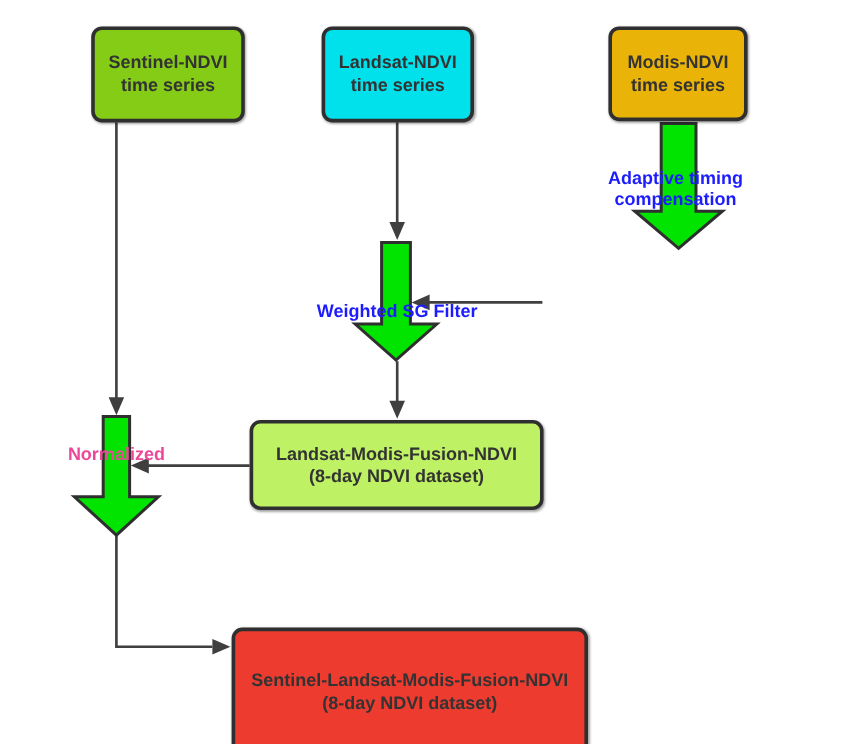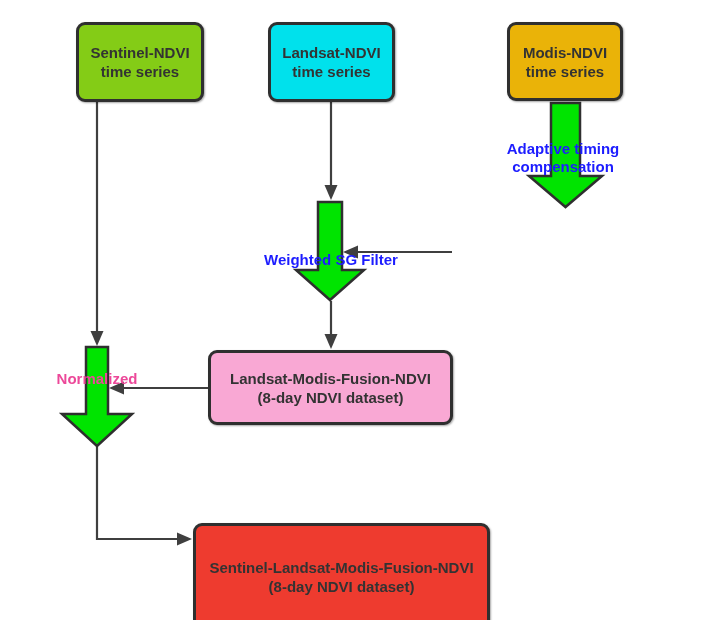--- a/index.html
+++ b/index.html
@@ -82,7 +82,7 @@
   </div>
 
 
-  <div class="node" style="left: 208px; top: 350px; width: 245px; height: 75px; background: #f9a8d4;">
+  <div class="node" style="left: 208px; top: 350px; width: 245px; height: 75px; background: #bef264;">
     <span>Landsat-Modis-Fusion-NDVI</span>
     <span>(8-day NDVI dataset)</span>
   </div>

